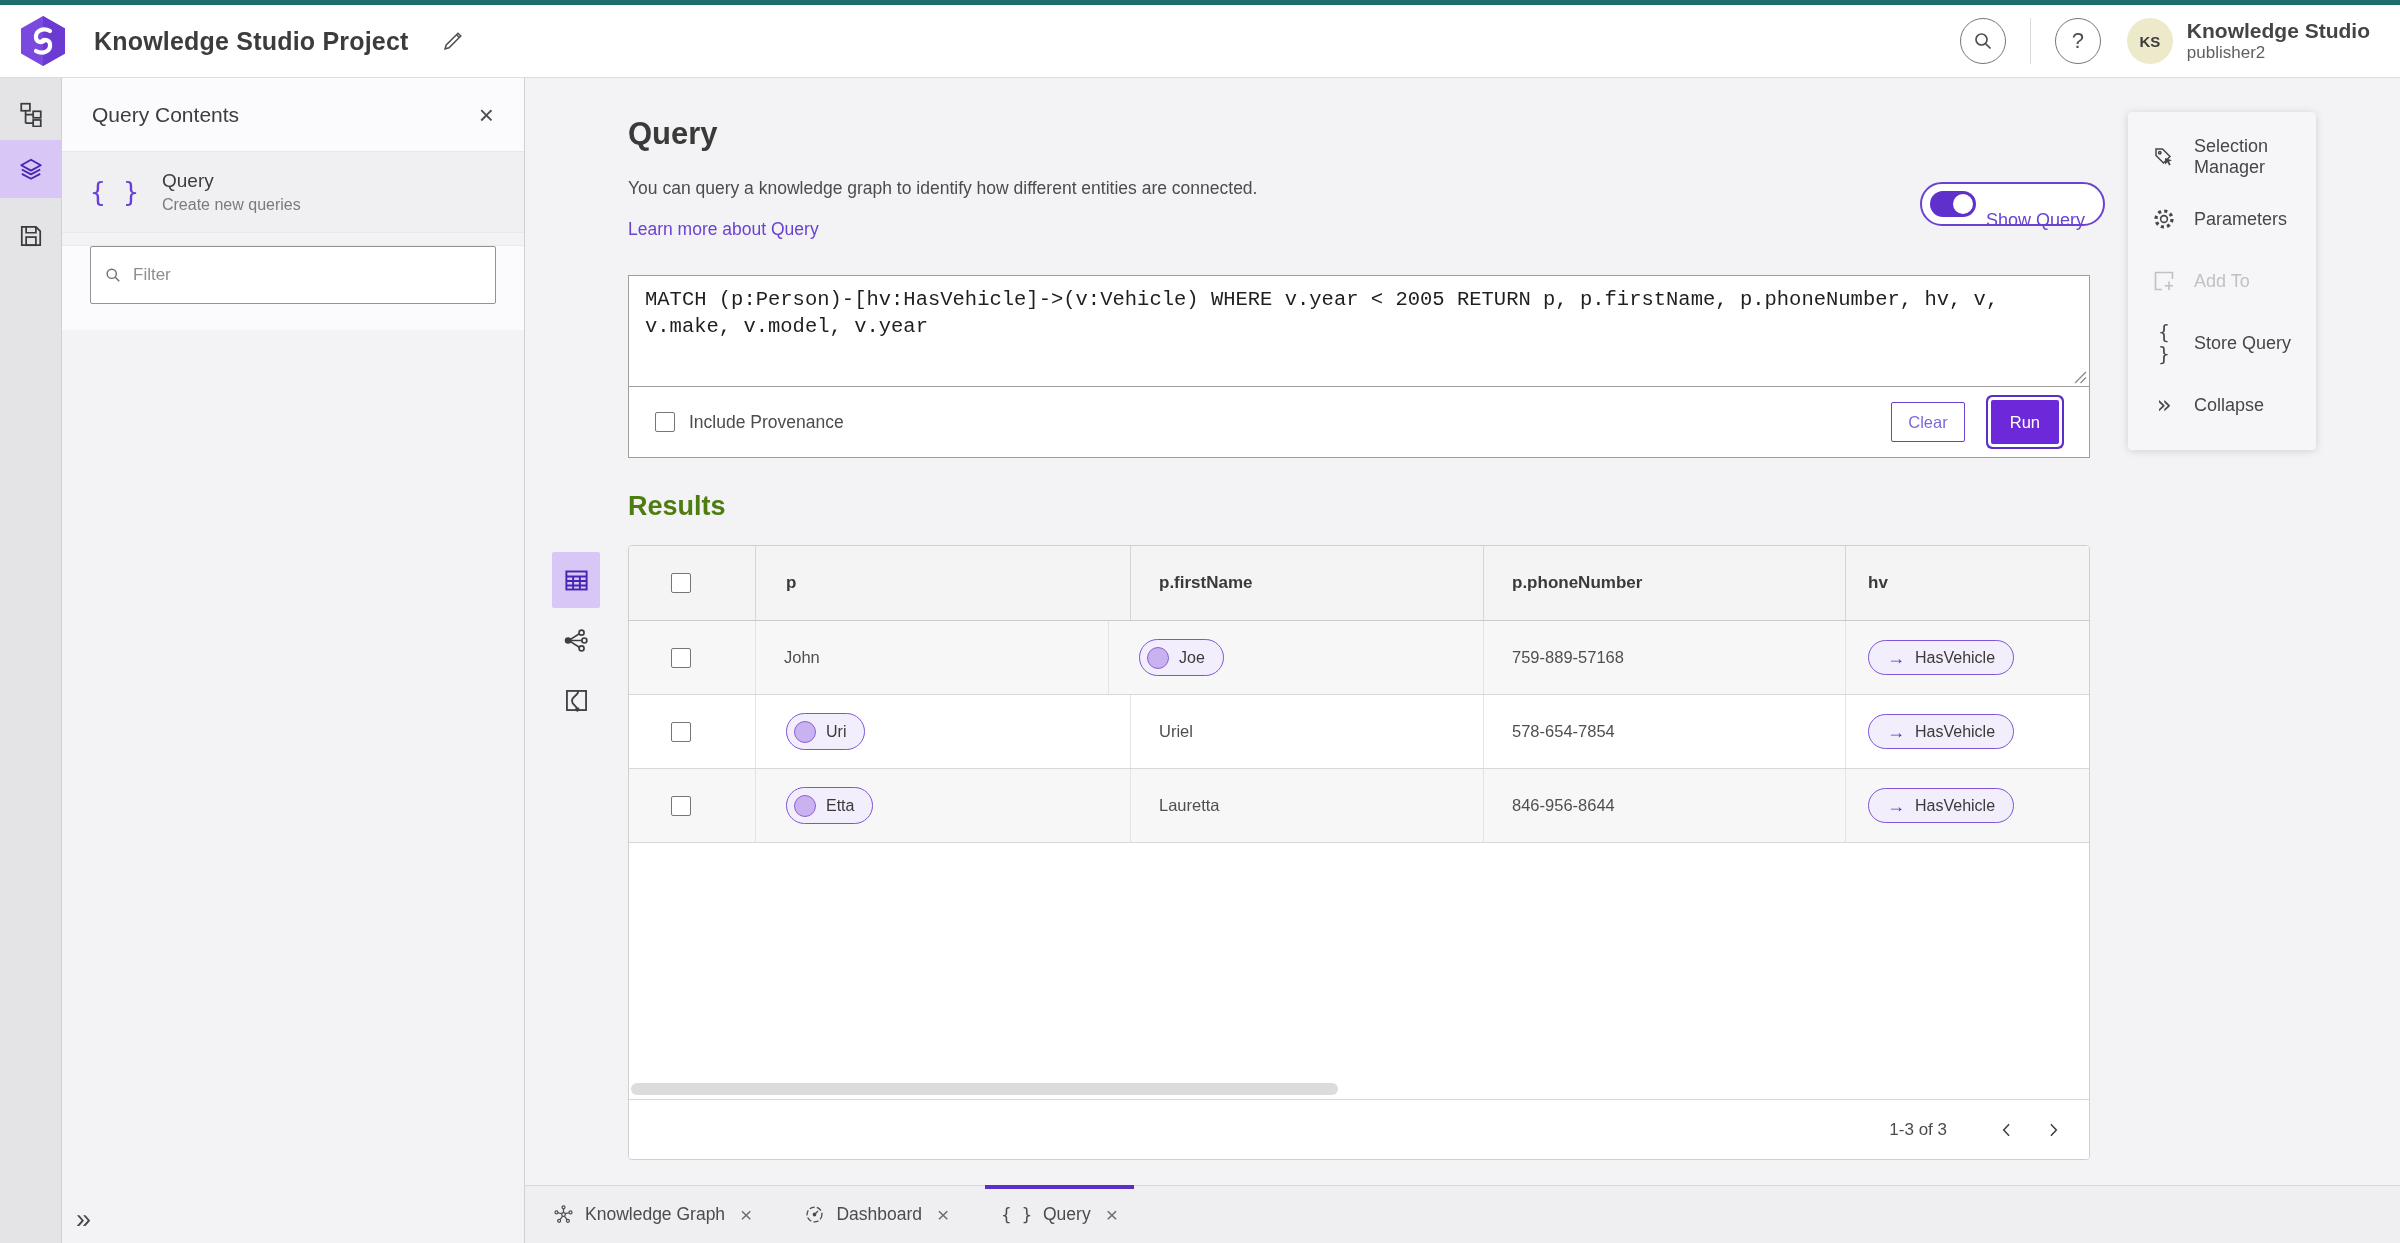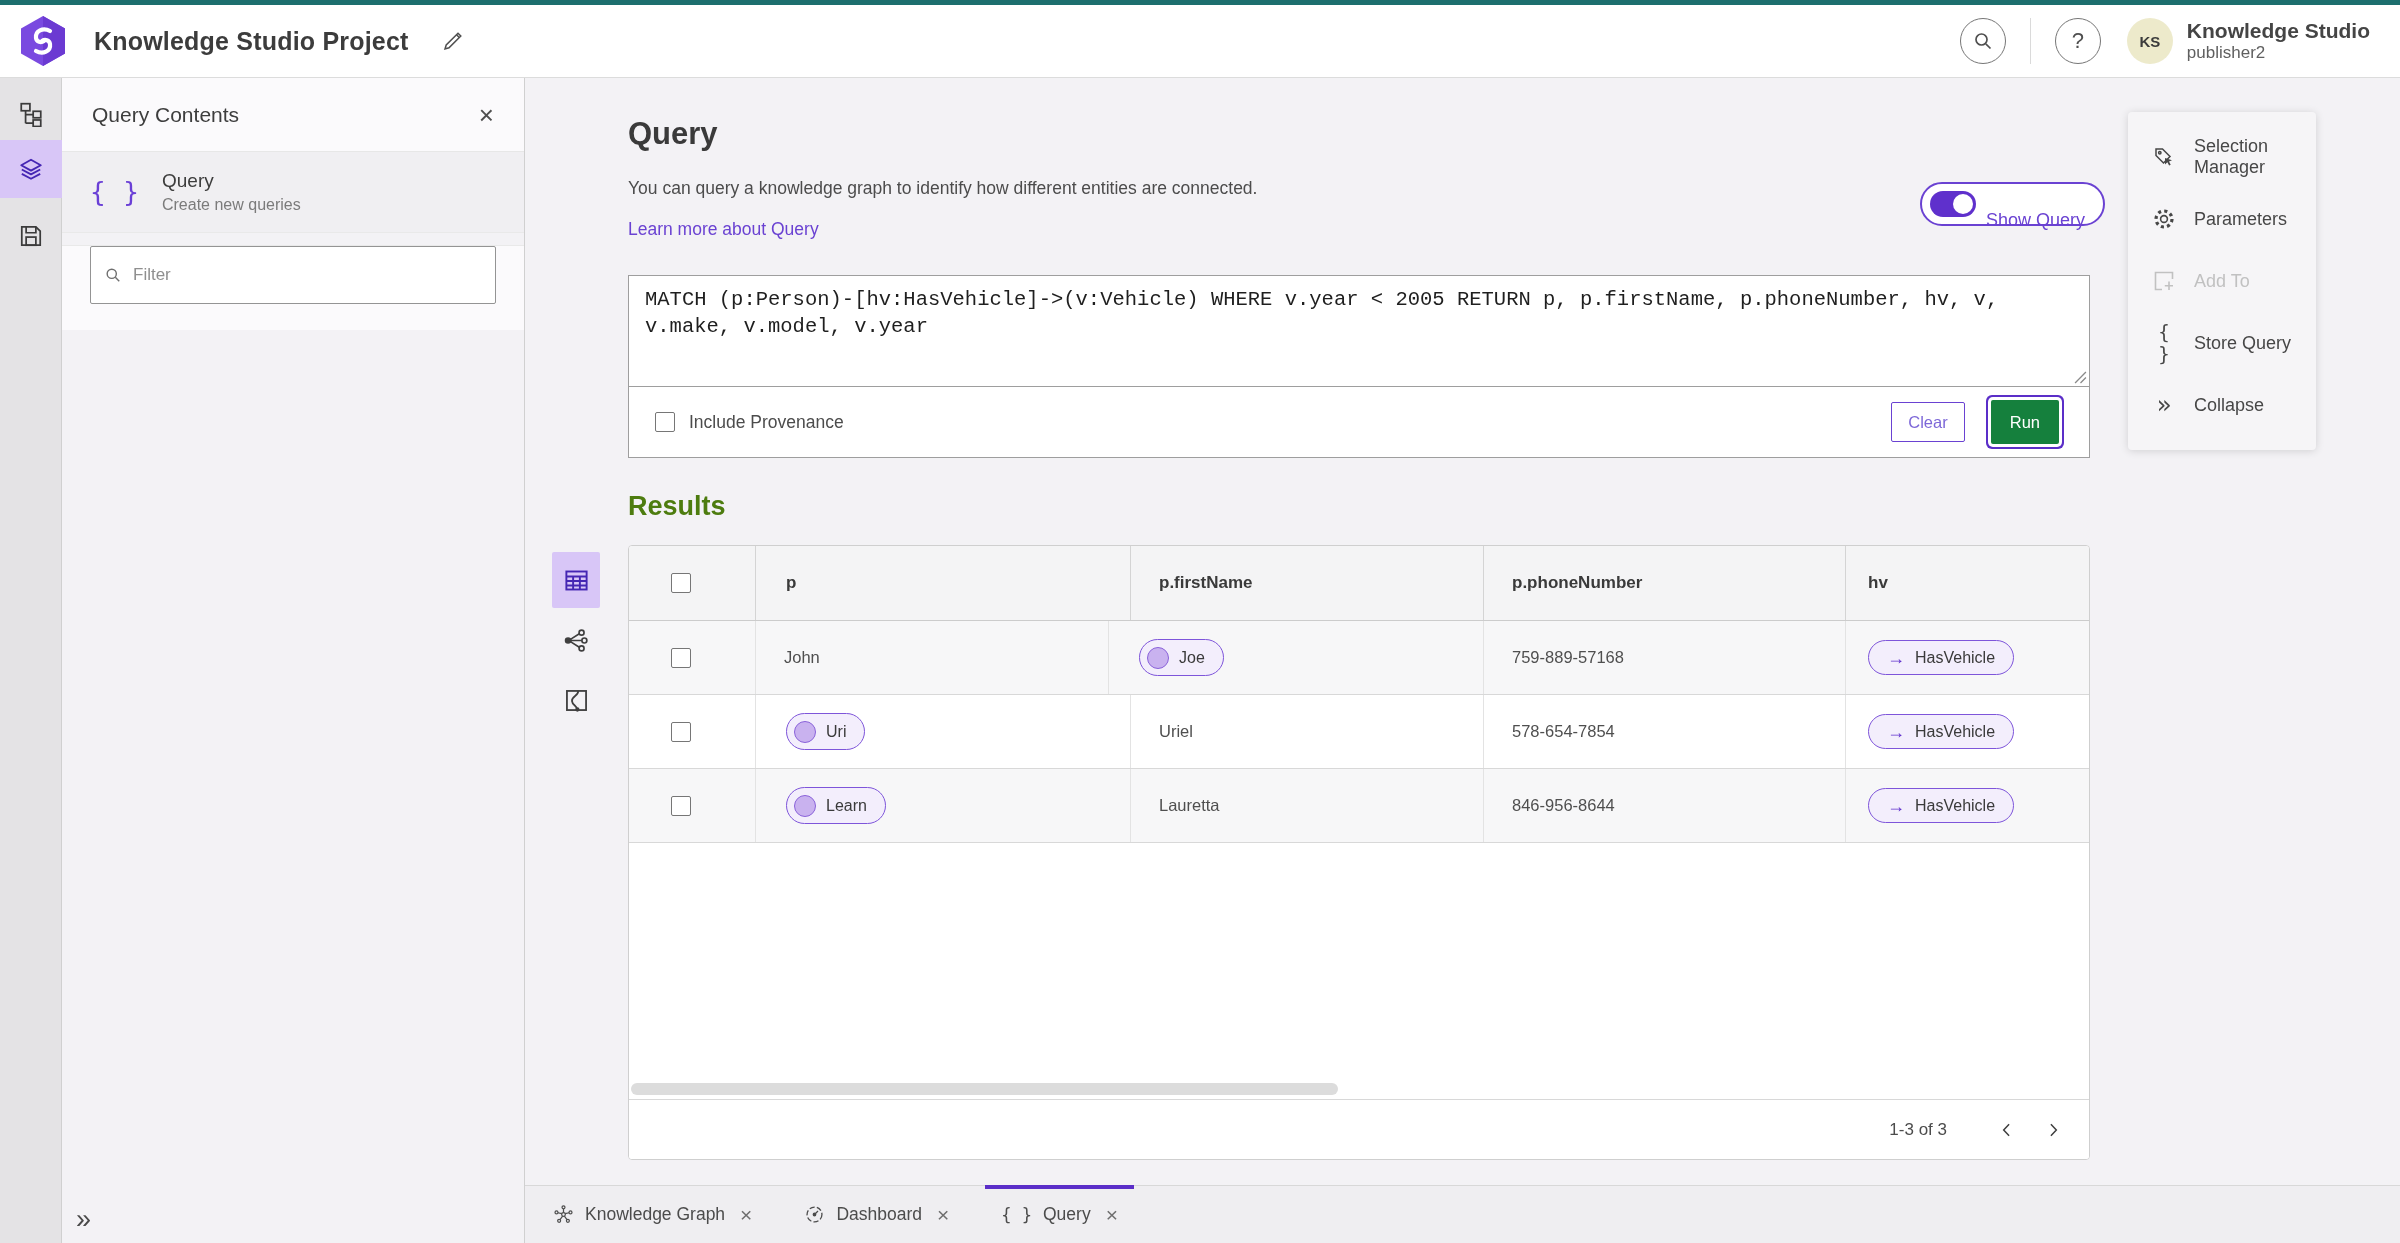--- a/index.html
+++ b/index.html
@@ -91,7 +91,7 @@
   .qf-spacer { flex:1; }
   .btn-outline { height:40px; padding:0 16px; border:1.5px solid #6a42d2; border-radius:2px; background:#fff;
                  color:#7d68d8; font-size:16.5px; font-family:"Liberation Sans",sans-serif; cursor:pointer; margin-right:26px; }
-  .btn-solid { height:44px; padding:0 19px; border:none; border-radius:2px; background:#15803d; color:#fff;
+  .btn-solid { height:44px; padding:0 19px; border:none; border-radius:2px; background:#6d28d9; color:#fff;
                font-size:16.5px; font-family:"Liberation Sans",sans-serif; cursor:pointer;
                box-shadow:0 0 0 3px #fff, 0 0 0 5px #5b2ec8; }
 

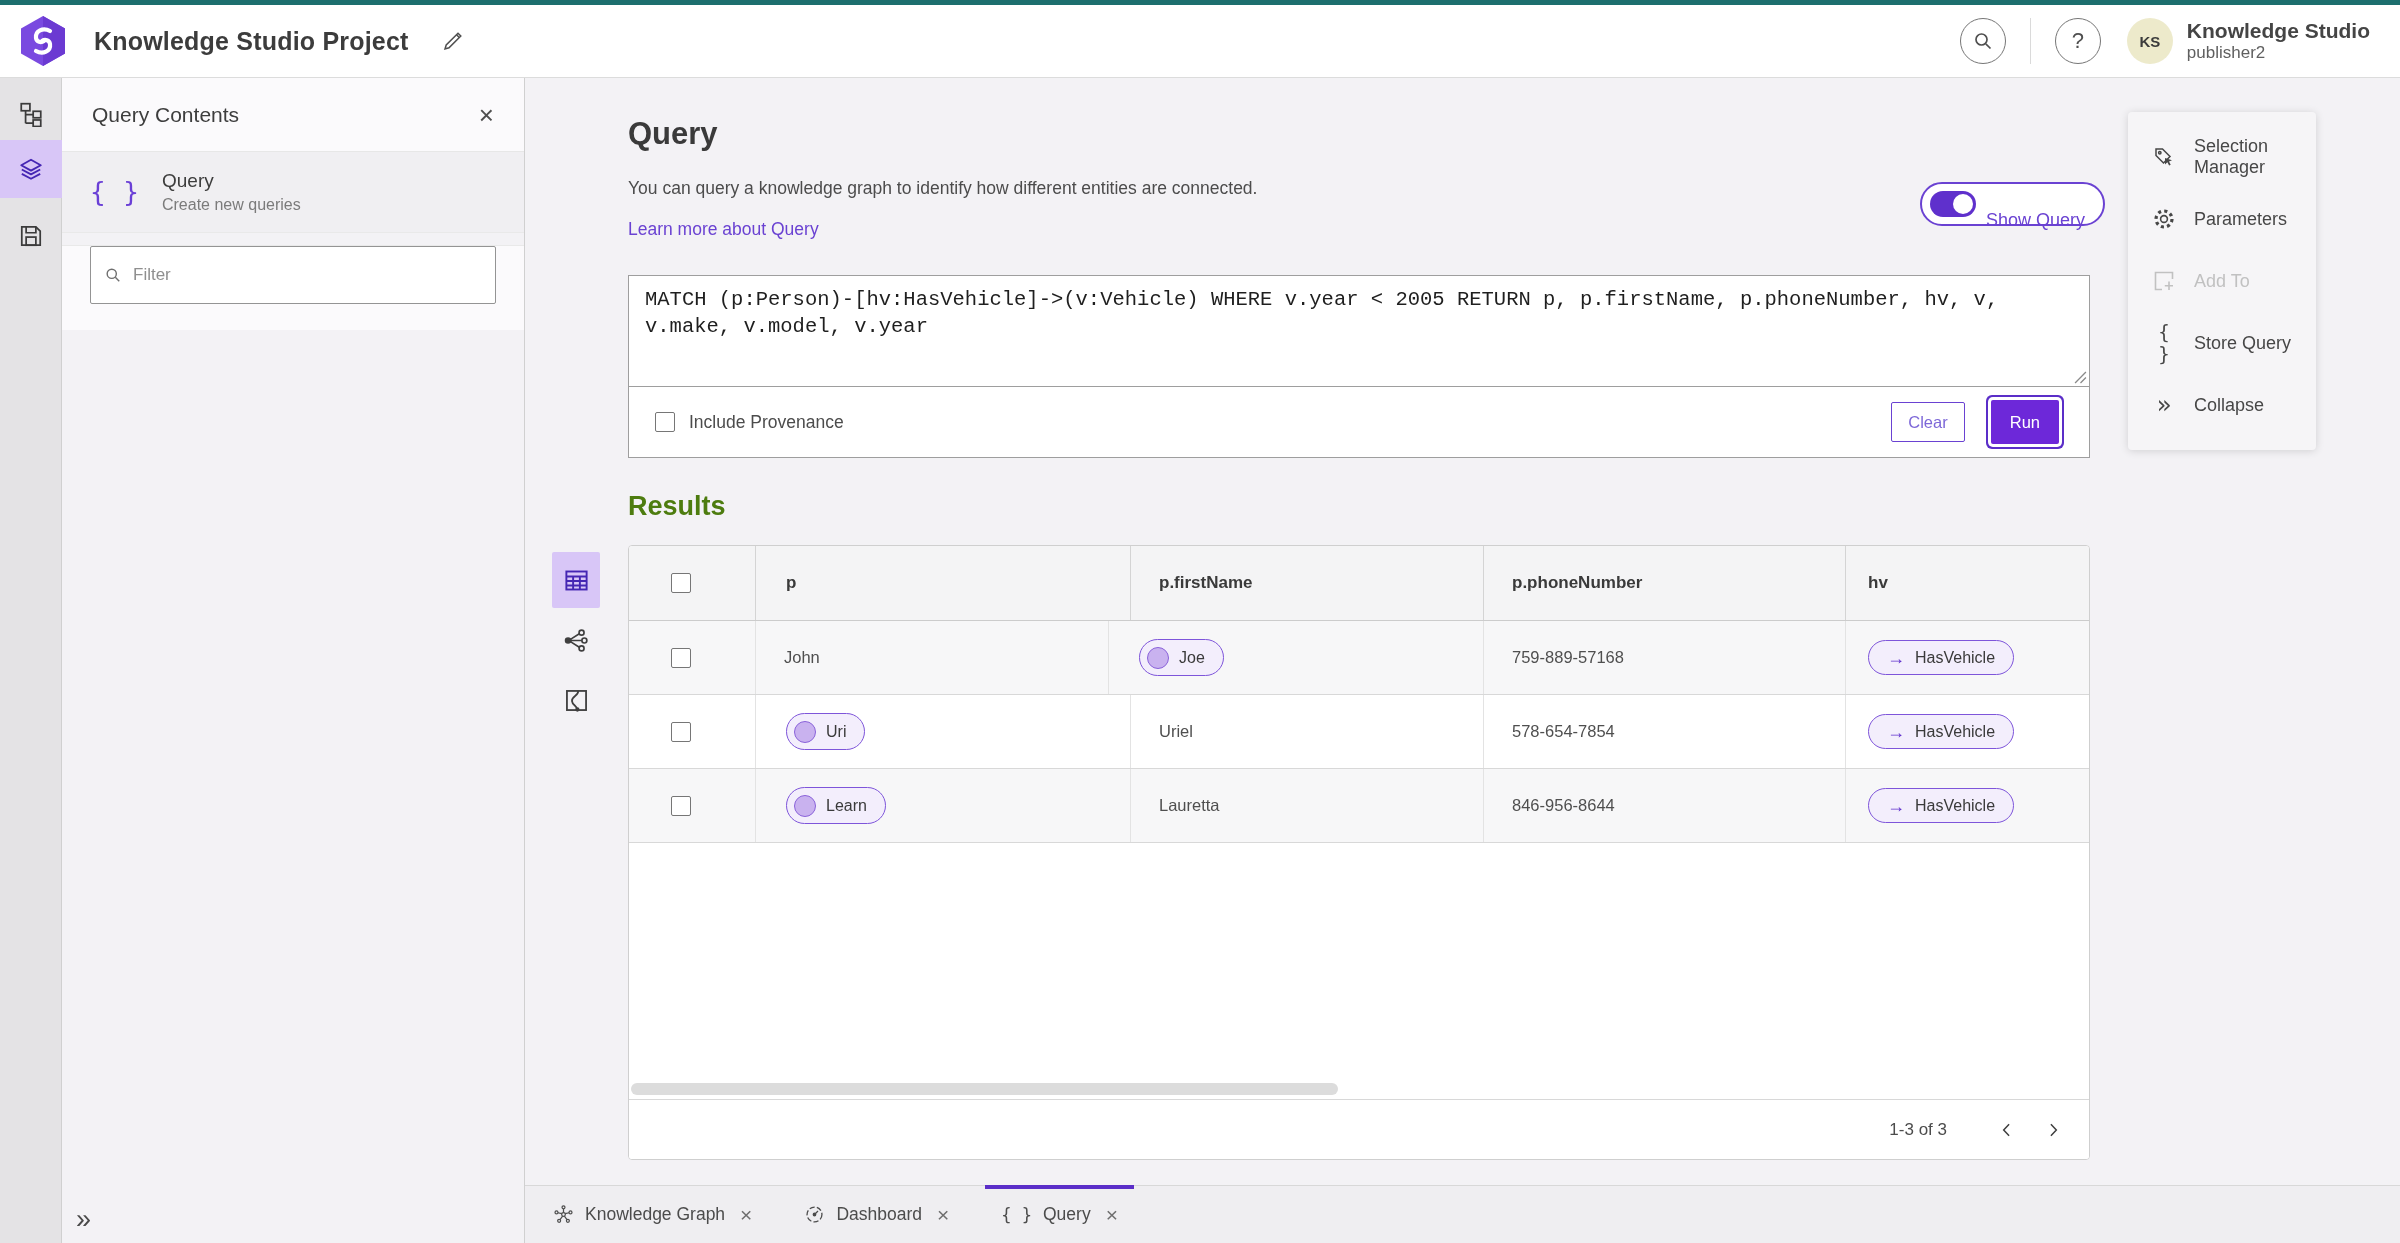--- a/index.html
+++ b/index.html
@@ -418,7 +418,7 @@
         <div class="tc c-p">
           <span class="entity-pill">
               <span class="entity-dot"></span>
-              <span class="entity-label">Learn</span>
+              <span class="entity-label">Etta</span>
             </span>
         </div>
         <div class="tc c-fn">

